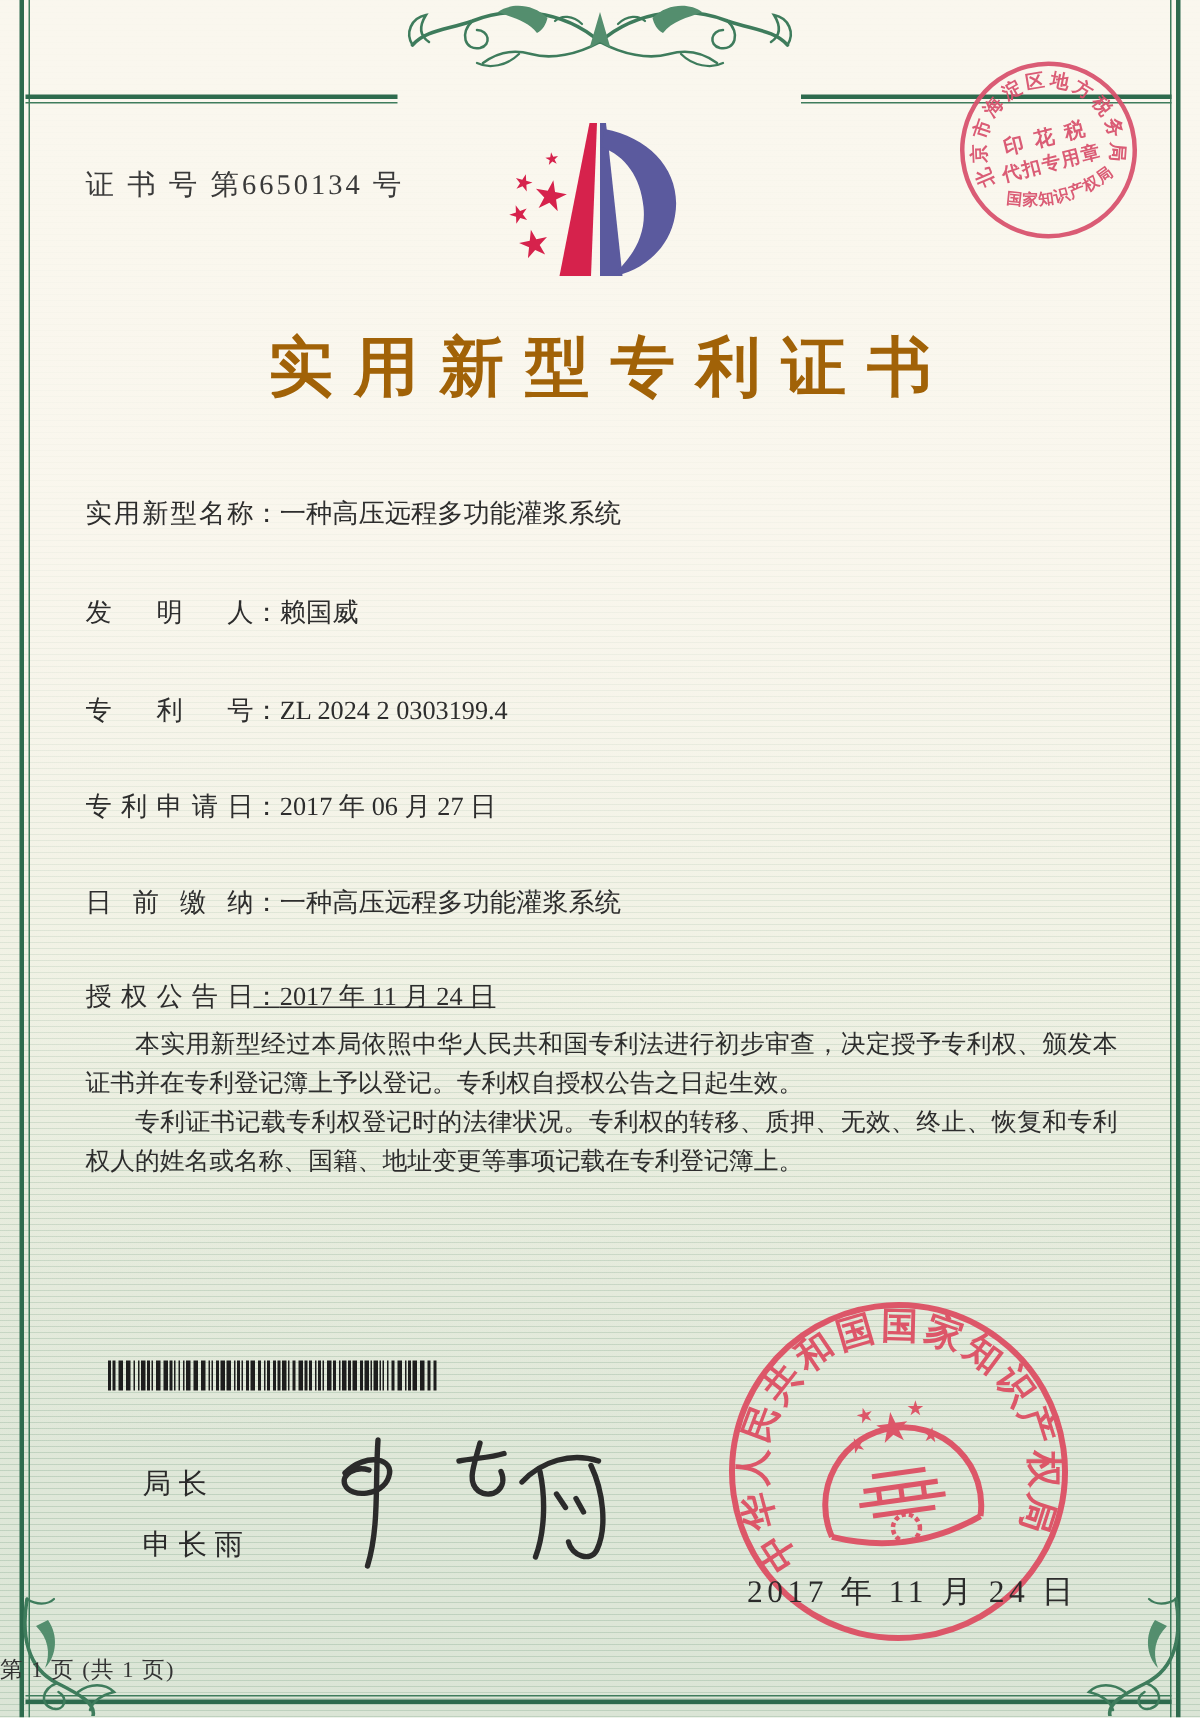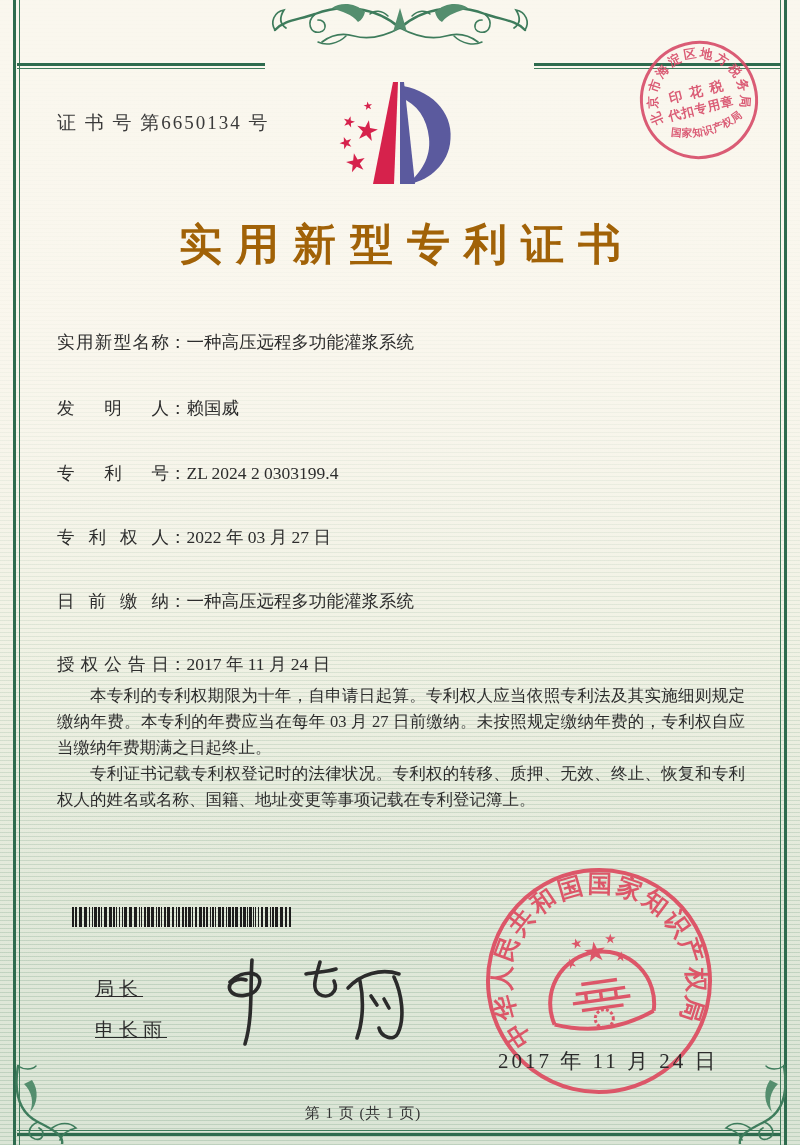--- a/index.html
+++ b/index.html
@@ -153,7 +153,7 @@
   <span class="lbl">专利号</span><span>：</span><span class="val">ZL 2024 2 0303199.4</span>
 </div>
 <div class="field f3">
-  <span class="lbl">专利权人</span><span>：</span><span class="val">2022 年 03 月 27 日</span>
+  <span class="lbl">专利申请日</span><span>：</span><span class="val">2022 年 03 月 27 日</span>
 </div>
 <div class="field f4">
   <span class="lbl">日前缴纳</span><span>：</span><span class="val">一种高压远程多功能灌浆系统</span>

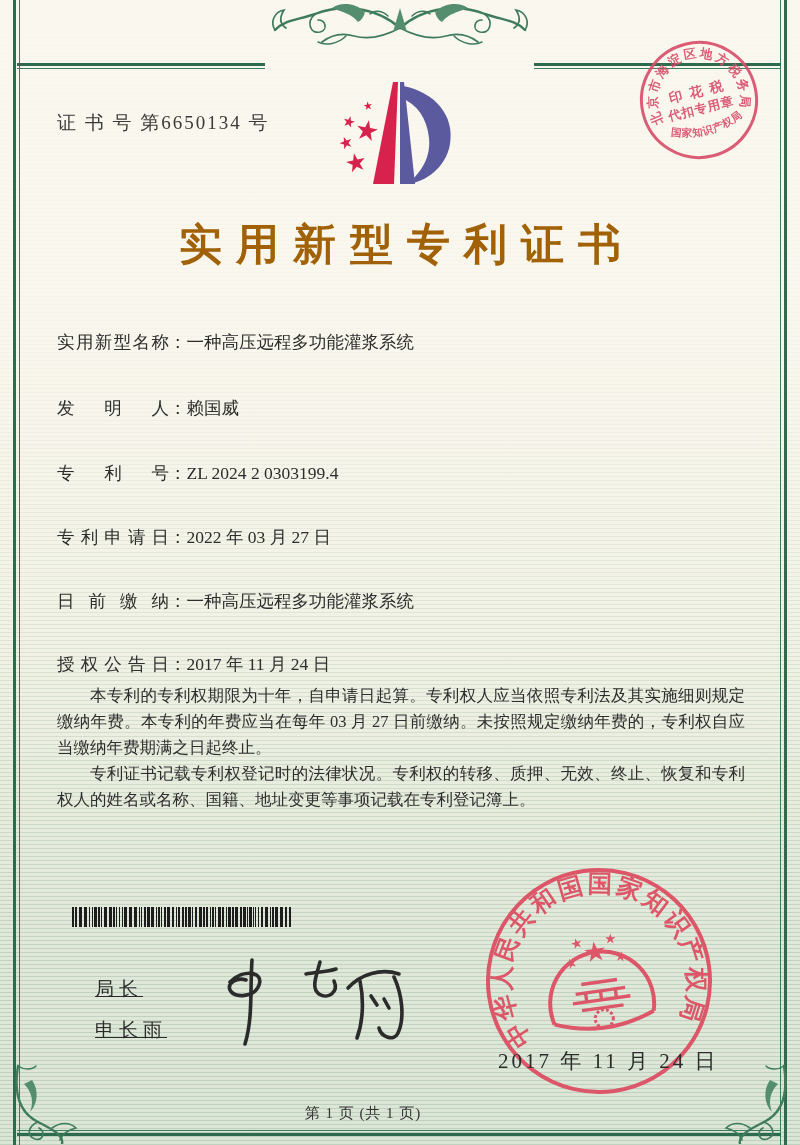--- a/index.html
+++ b/index.html
@@ -153,7 +153,7 @@
   <span class="lbl">专利号</span><span>：</span><span class="val">ZL 2024 2 0303199.4</span>
 </div>
 <div class="field f3">
-  <span class="lbl">专利申请日</span><span>：</span><span class="val">2022 年 03 月 27 日</span>
+  <span class="lbl">专利申请日</span><span>：</span><span class="val">2017 年 06 月 27 日</span>
 </div>
 <div class="field f4">
   <span class="lbl">日前缴纳</span><span>：</span><span class="val">一种高压远程多功能灌浆系统</span>

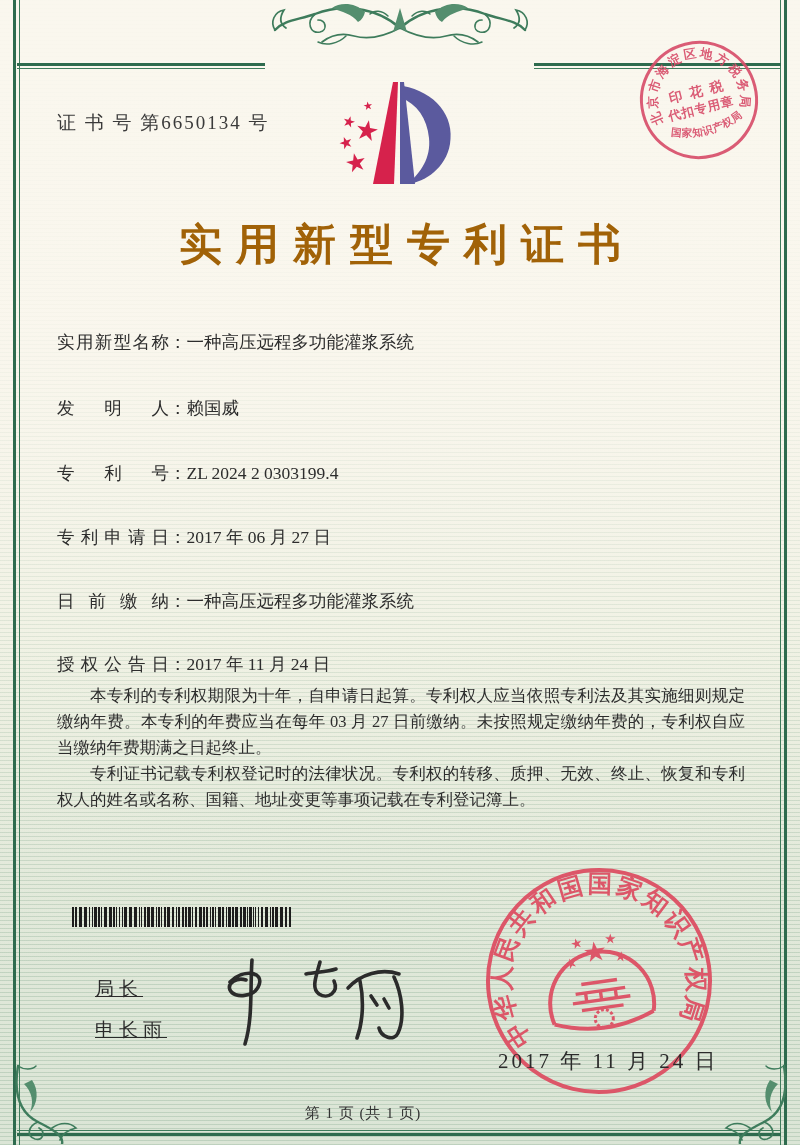--- a/index.html
+++ b/index.html
@@ -41,7 +41,7 @@
   
   .field{position:absolute;z-index:2;left:57px;font-size:17.5px;white-space:nowrap;color:#2d2d2d;}
   .field .lbl{display:inline-block;width:112px;text-align:justify;text-align-last:justify;}
-  .f0{top:330px;font-family:Liberation Mono, monospace;} .f1{top:396px;} .f2{top:461px;} .f3{top:525px;} .f4{top:589px;} .f5{top:652px;}
+  .f0{top:330px;font-family:Liberation Mono, monospace;} .f1{top:396px;} .f2{top:461px;} .f3{top:525px;} .f4{top:589px;} .f5{top:652px;text-decoration:underline;}
   
   .body-text{position:absolute;z-index:2;left:57px;top:683px;width:688px;
     font-size:16.5px;line-height:26px;text-align:justify;color:#2d2d2d;}

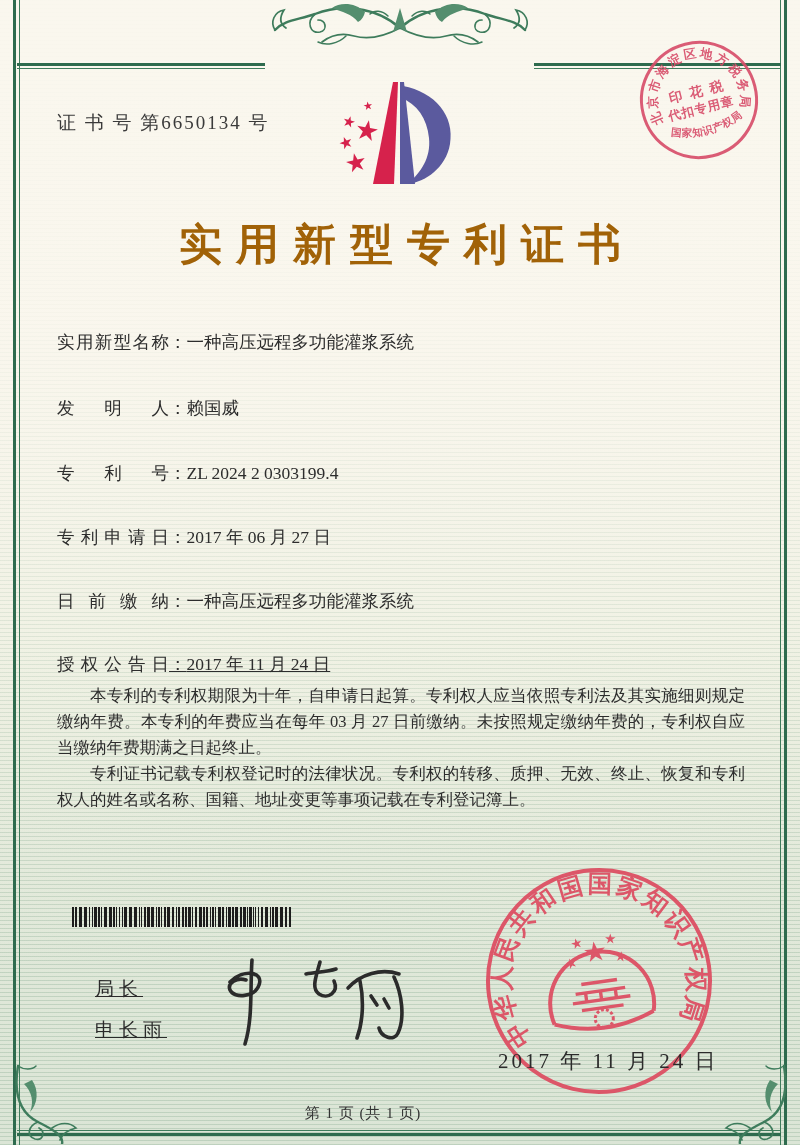--- a/index.html
+++ b/index.html
@@ -163,6 +163,7 @@
 </div>
 
 <div class="body-text">
+  <p>本实用新型经过本局依照中华人民共和国专利法进行初步审查，决定授予专利权、颁发本证书并在专利登记簿上予以登记。专利权自授权公告之日起生效。</p>
   <p>本专利的专利权期限为十年，自申请日起算。专利权人应当依照专利法及其实施细则规定缴纳年费。本专利的年费应当在每年 03 月 27 日前缴纳。未按照规定缴纳年费的，专利权自应当缴纳年费期满之日起终止。</p>
   <p>专利证书记载专利权登记时的法律状况。专利权的转移、质押、无效、终止、恢复和专利权人的姓名或名称、国籍、地址变更等事项记载在专利登记簿上。</p>
 </div>

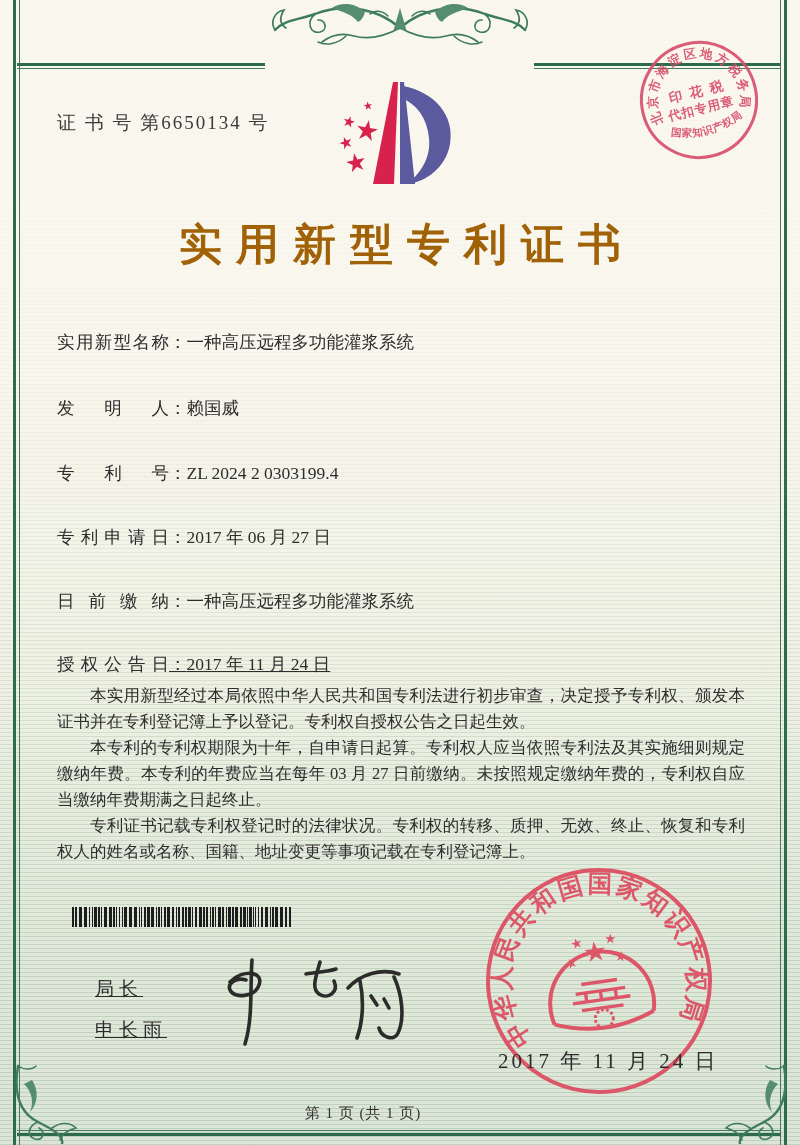--- a/index.html
+++ b/index.html
@@ -164,7 +164,6 @@
 
 <div class="body-text">
   <p>本实用新型经过本局依照中华人民共和国专利法进行初步审查，决定授予专利权、颁发本证书并在专利登记簿上予以登记。专利权自授权公告之日起生效。</p>
-  <p>本专利的专利权期限为十年，自申请日起算。专利权人应当依照专利法及其实施细则规定缴纳年费。本专利的年费应当在每年 03 月 27 日前缴纳。未按照规定缴纳年费的，专利权自应当缴纳年费期满之日起终止。</p>
   <p>专利证书记载专利权登记时的法律状况。专利权的转移、质押、无效、终止、恢复和专利权人的姓名或名称、国籍、地址变更等事项记载在专利登记簿上。</p>
 </div>
 

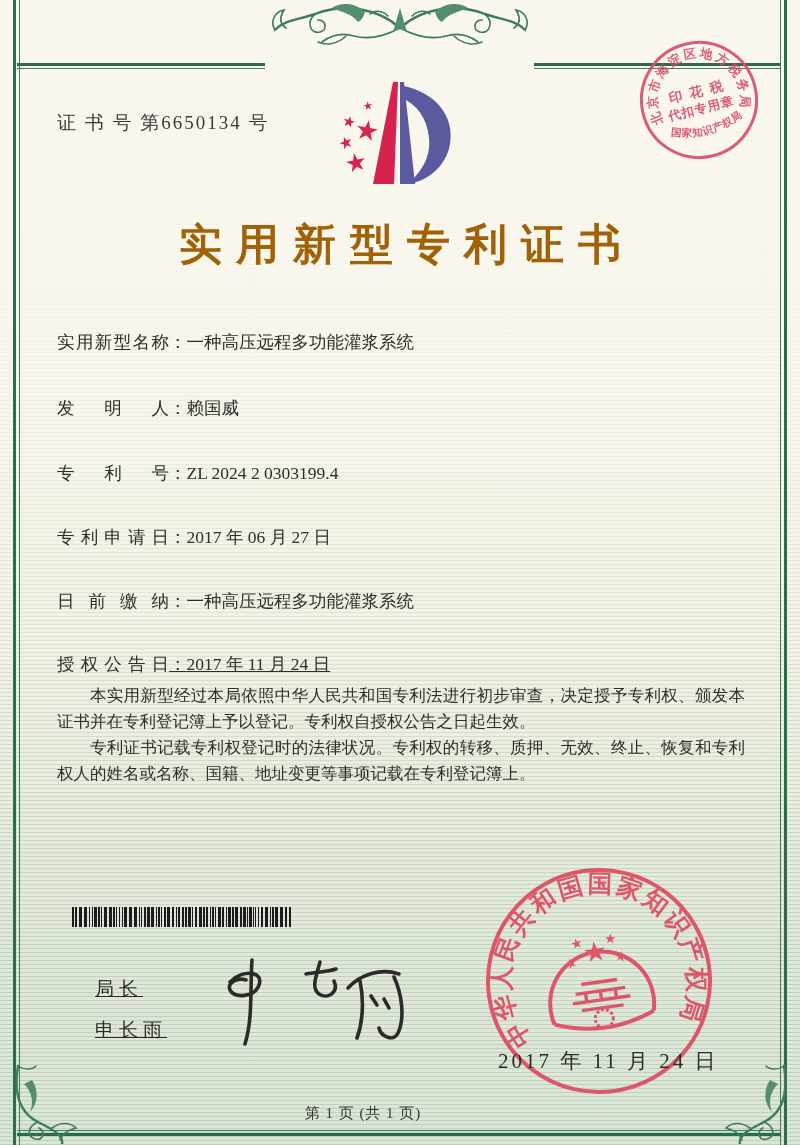--- a/index.html
+++ b/index.html
@@ -50,7 +50,7 @@
   .barcode{position:absolute;z-index:2;left:72px;top:907px;width:224px;height:20px;font-size:0;}
   .barcode i{display:inline-block;height:100%;background:#1d1d1d;}
   .issuer{position:absolute;z-index:2;left:95px;top:976px;font-size:19px;letter-spacing:5px;color:#2a2a2a;}
-  .issuer div{margin-bottom:15px;text-decoration:underline;}
+  .issuer div{margin-bottom:15px;}
   .signature{position:absolute;z-index:2;left:200px;top:944px;width:220px;height:112px;}
   .seal{position:absolute;z-index:2;left:486px;top:868px;width:226px;height:226px;
     transform:rotate(-8deg);opacity:.92;}

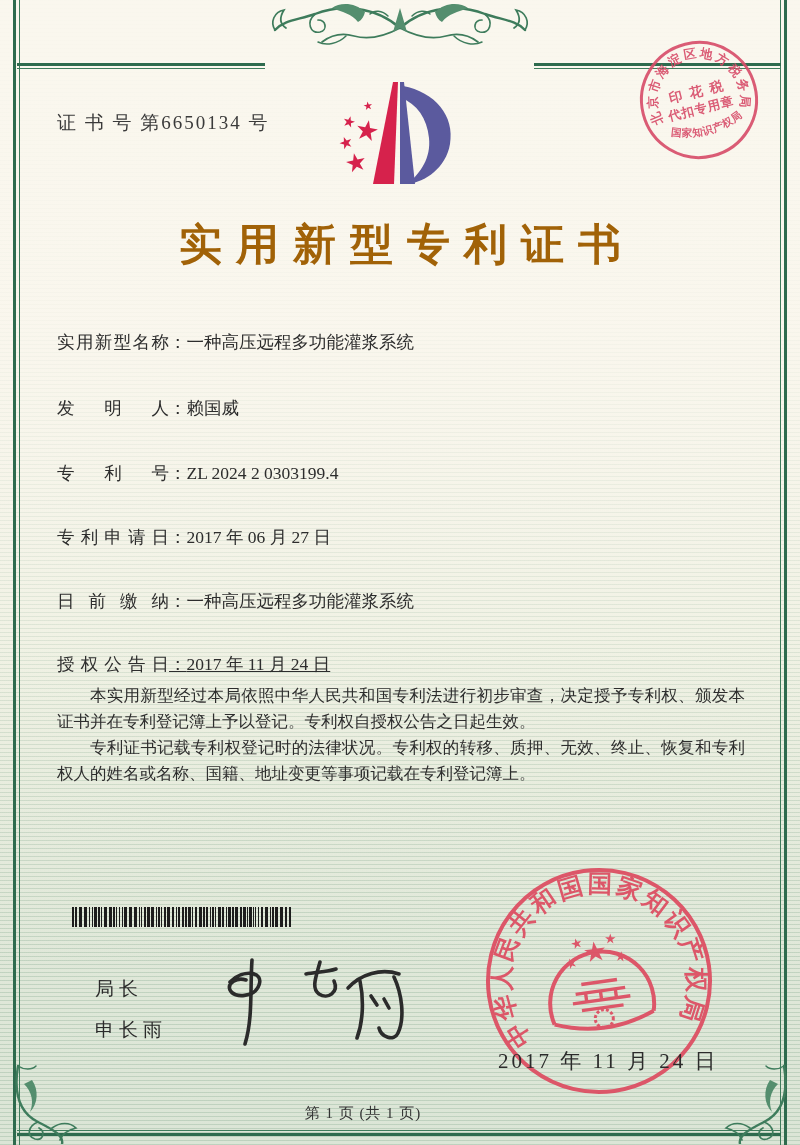--- a/index.html
+++ b/index.html
@@ -56,7 +56,7 @@
     transform:rotate(-8deg);opacity:.92;}
   .seal-ring{position:absolute;inset:0;border:4.5px solid #dd4b60;border-radius:50%;}
   .seal-date{position:absolute;z-index:3;left:498px;top:1047px;font-size:21px;letter-spacing:3px;color:#2b2b2b;}
-  .footer{position:absolute;z-index:2;left:0;top:1104px;width:726px;text-align:center;
+  .footer{position:absolute;z-index:2;left:0;top:1104px;width:726px;text-align:left;
     font-size:15px;letter-spacing:1px;color:#333;}
   svg text{font-family:"Liberation Serif","DejaVu Serif",serif;}
 </style>

